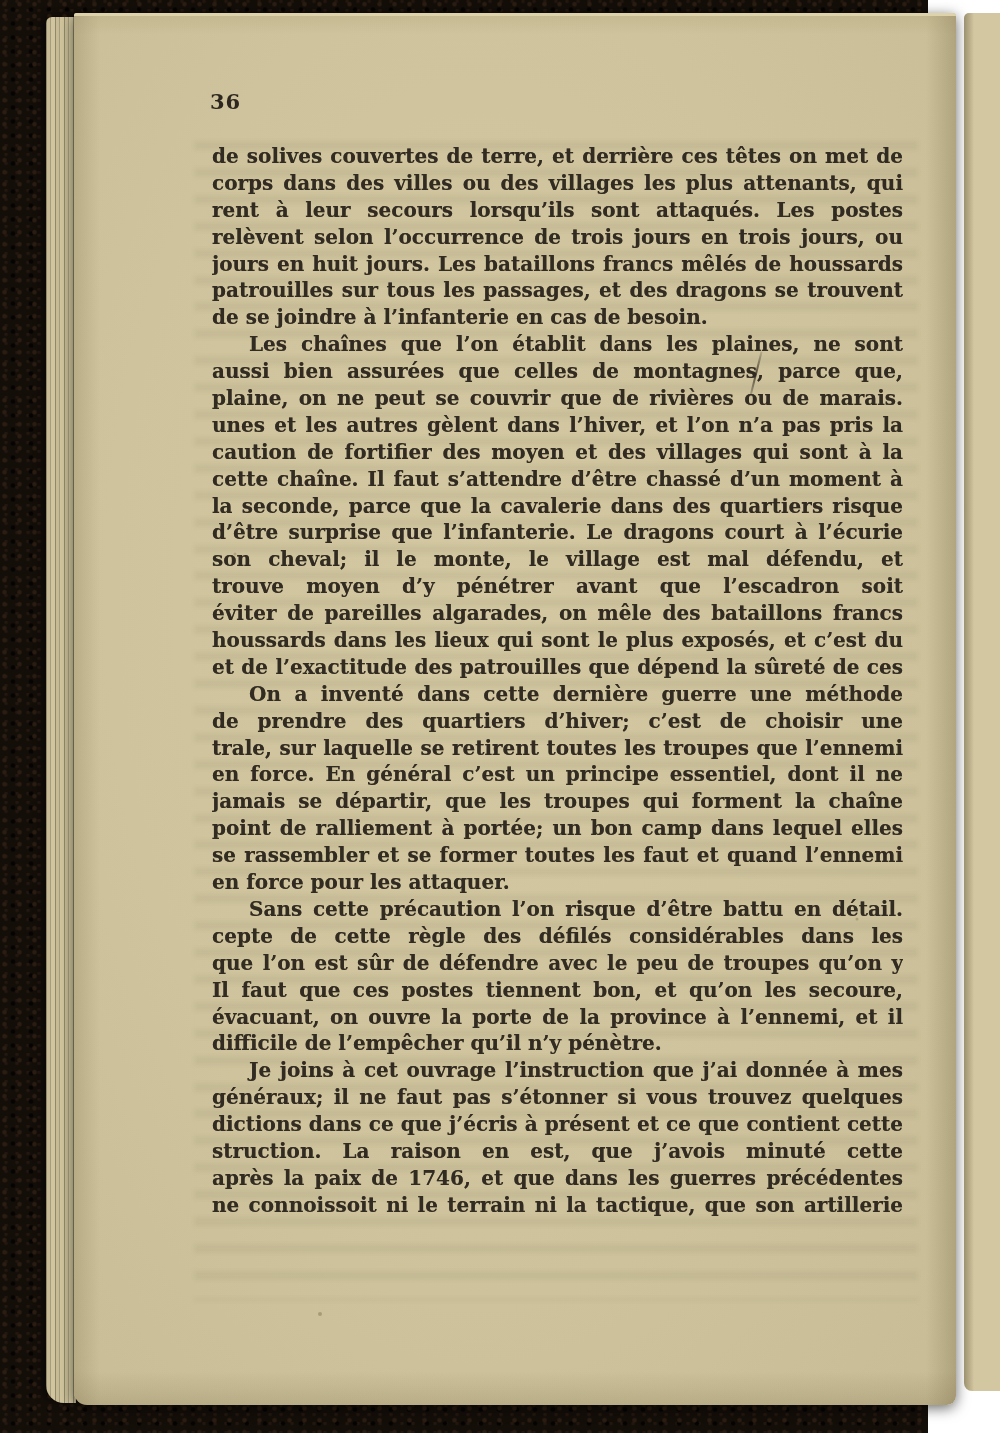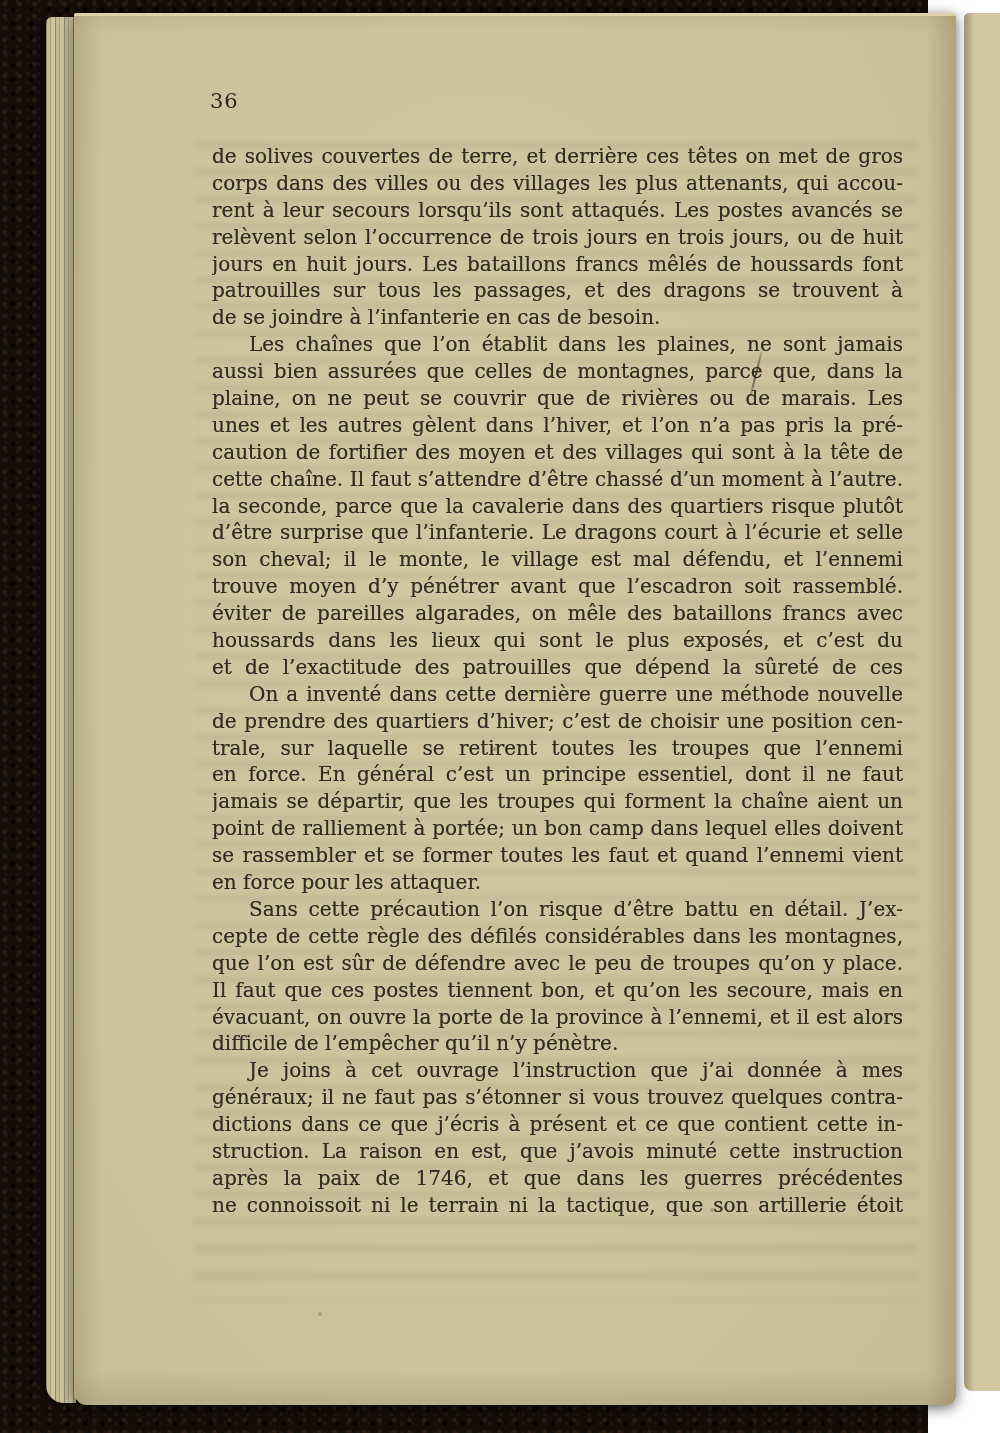--- a/index.html
+++ b/index.html
@@ -19,6 +19,7 @@
       radial-gradient(circle at 72% 68%, #060403 0px, #060403 1.5px, transparent 3px),
       radial-gradient(circle at 55% 15%, #231710 0px, #231710 1px, transparent 2.5px);
     background-size: 15px 12px, 18px 14px, 11px 9px;
+    font-weight: bold;
   }
 
   

